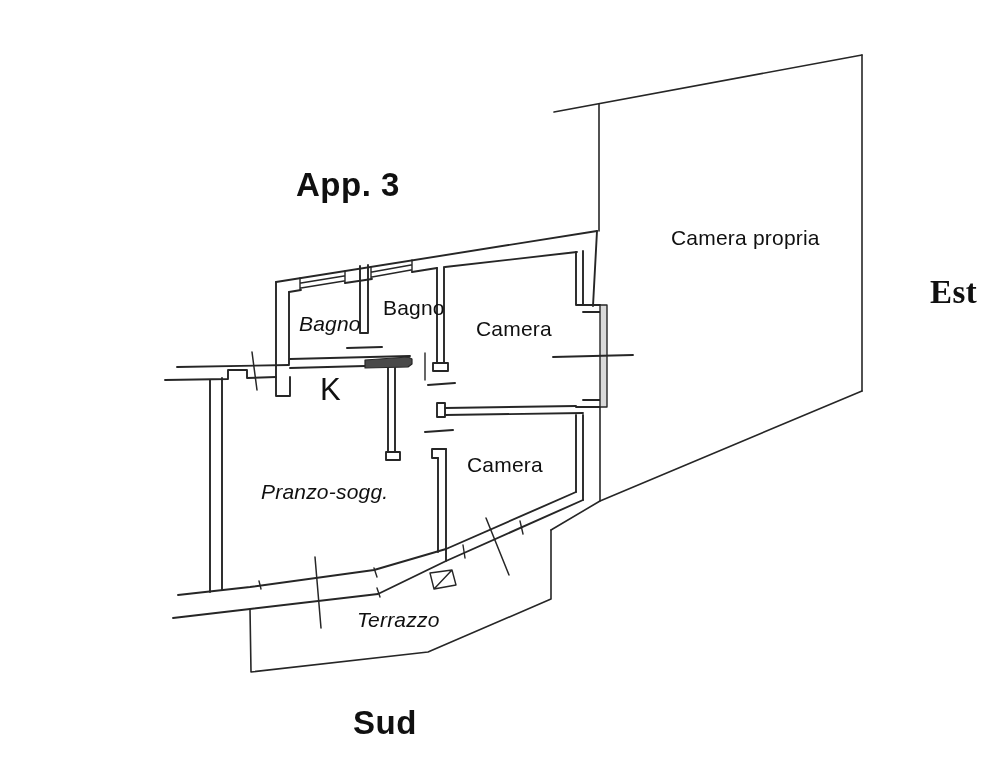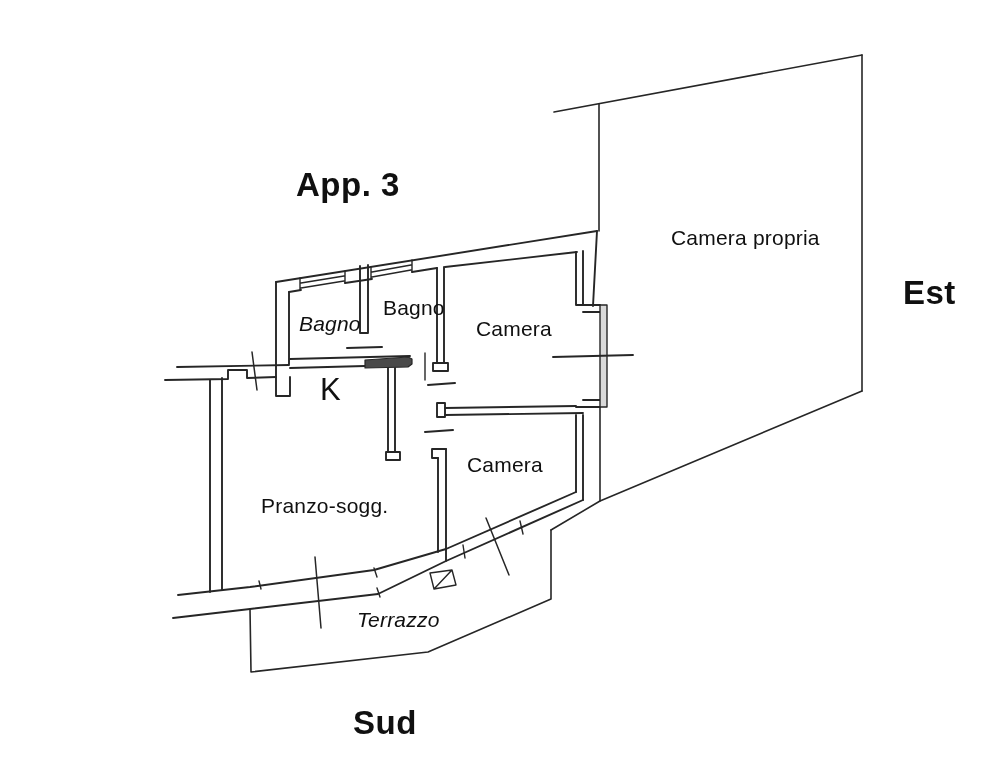--- a/index.html
+++ b/index.html
@@ -122,7 +122,7 @@
 
   <div class="lbl big" style="left:296px;top:166px;">App. 3</div>
 
-  <div class="lbl big" style="left:903px;top:274px;">Est</div>
+  <div class="lbl big" style="left:930px;top:274px;font-family:Liberation Serif, serif;">Est</div>
 
   <div class="lbl big" style="left:353px;top:704px;">Sud</div>
 

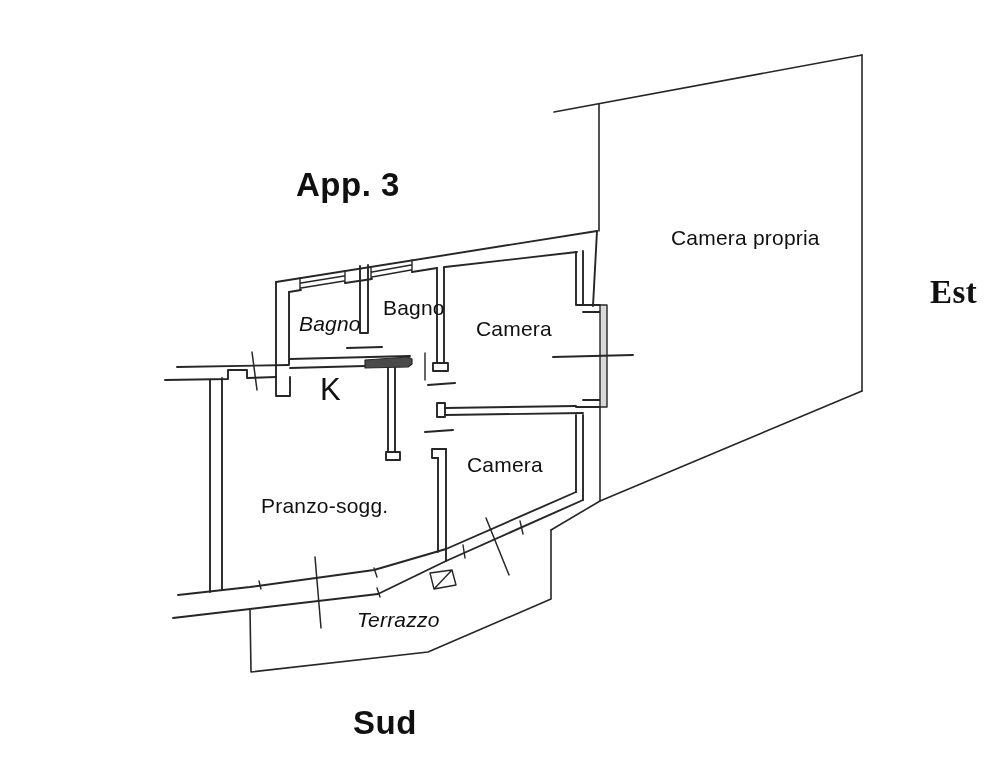--- a/index.html
+++ b/index.html
@@ -134,7 +134,7 @@
 
   <div class="lbl k" style="left:320px;top:372px;">K</div>
 
-  <div class="lbl" style="left:261px;top:494px;">Pranzo-sogg.</div>
+  <div class="lbl" style="left:261px;top:480px;font-style:italic;">Pranzo-sogg.</div>
 
   <div class="lbl" style="left:467px;top:453px;">Camera</div>
 

